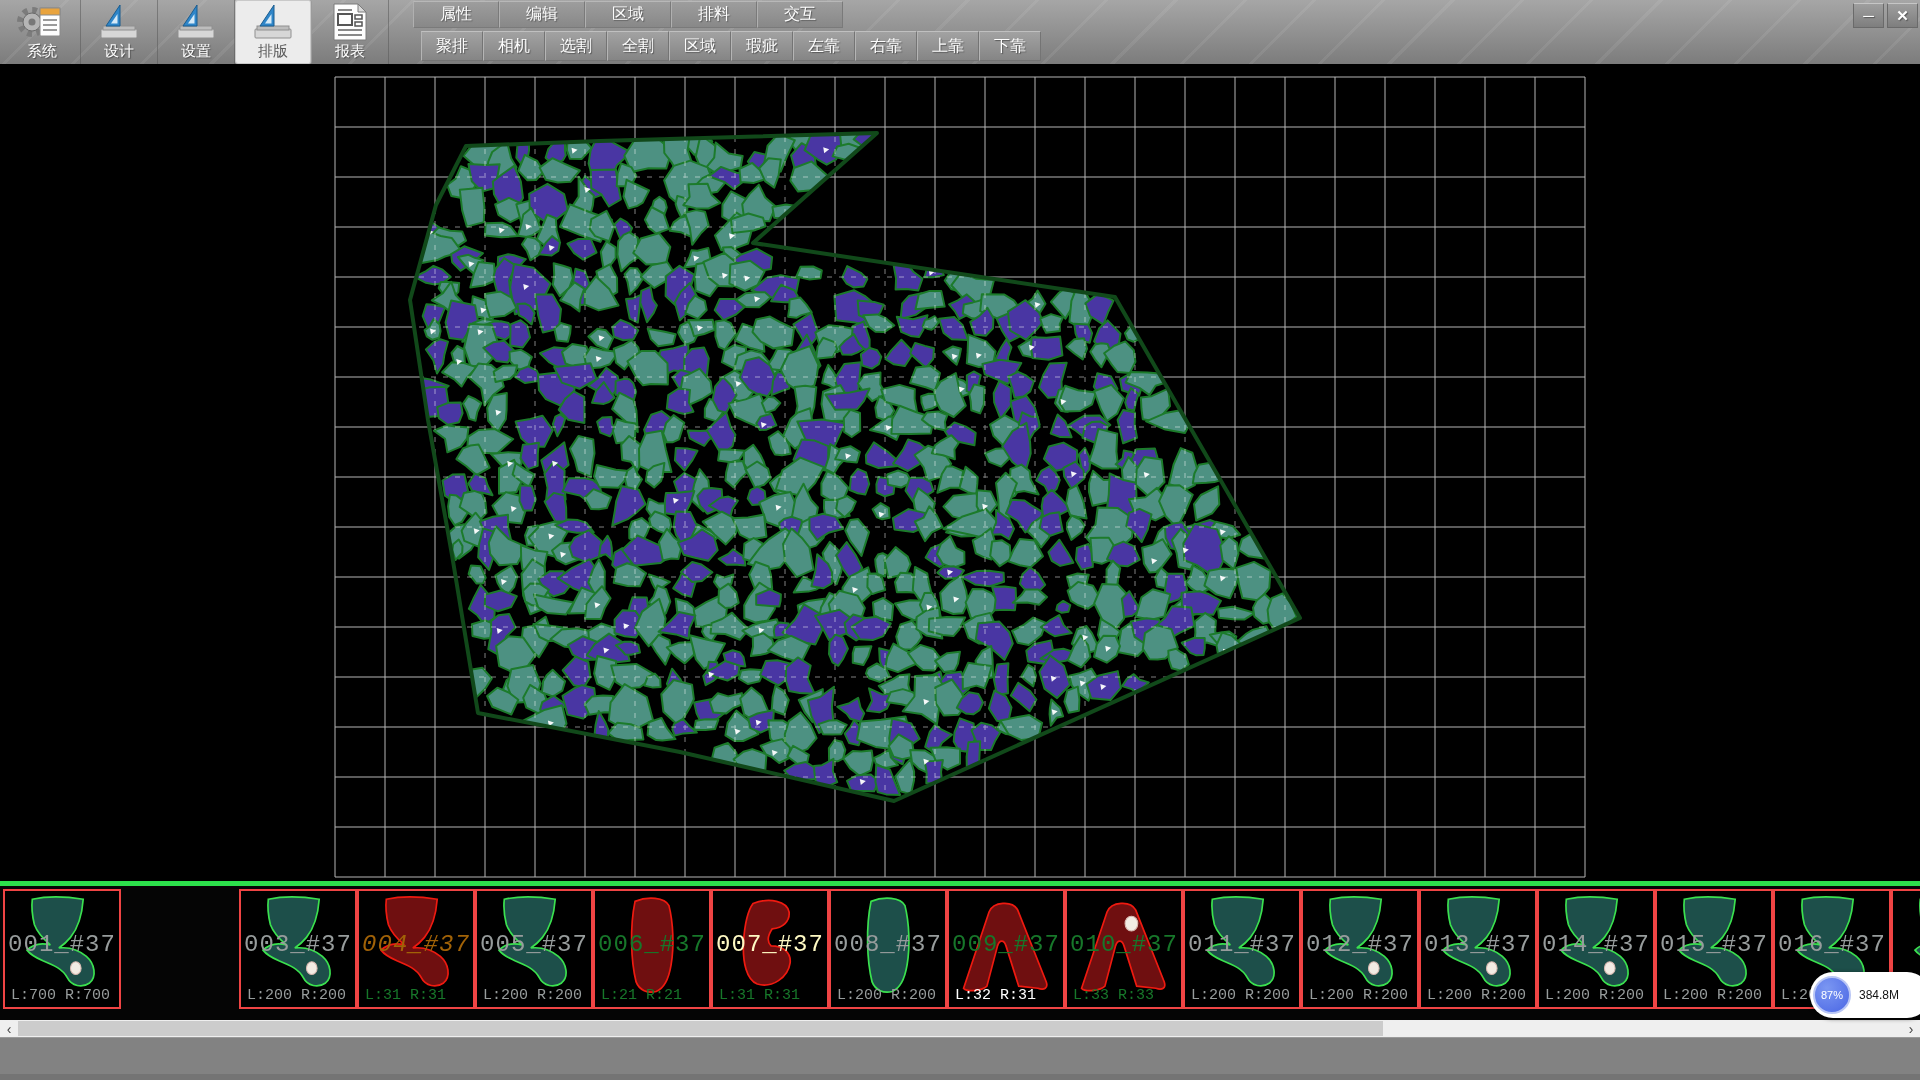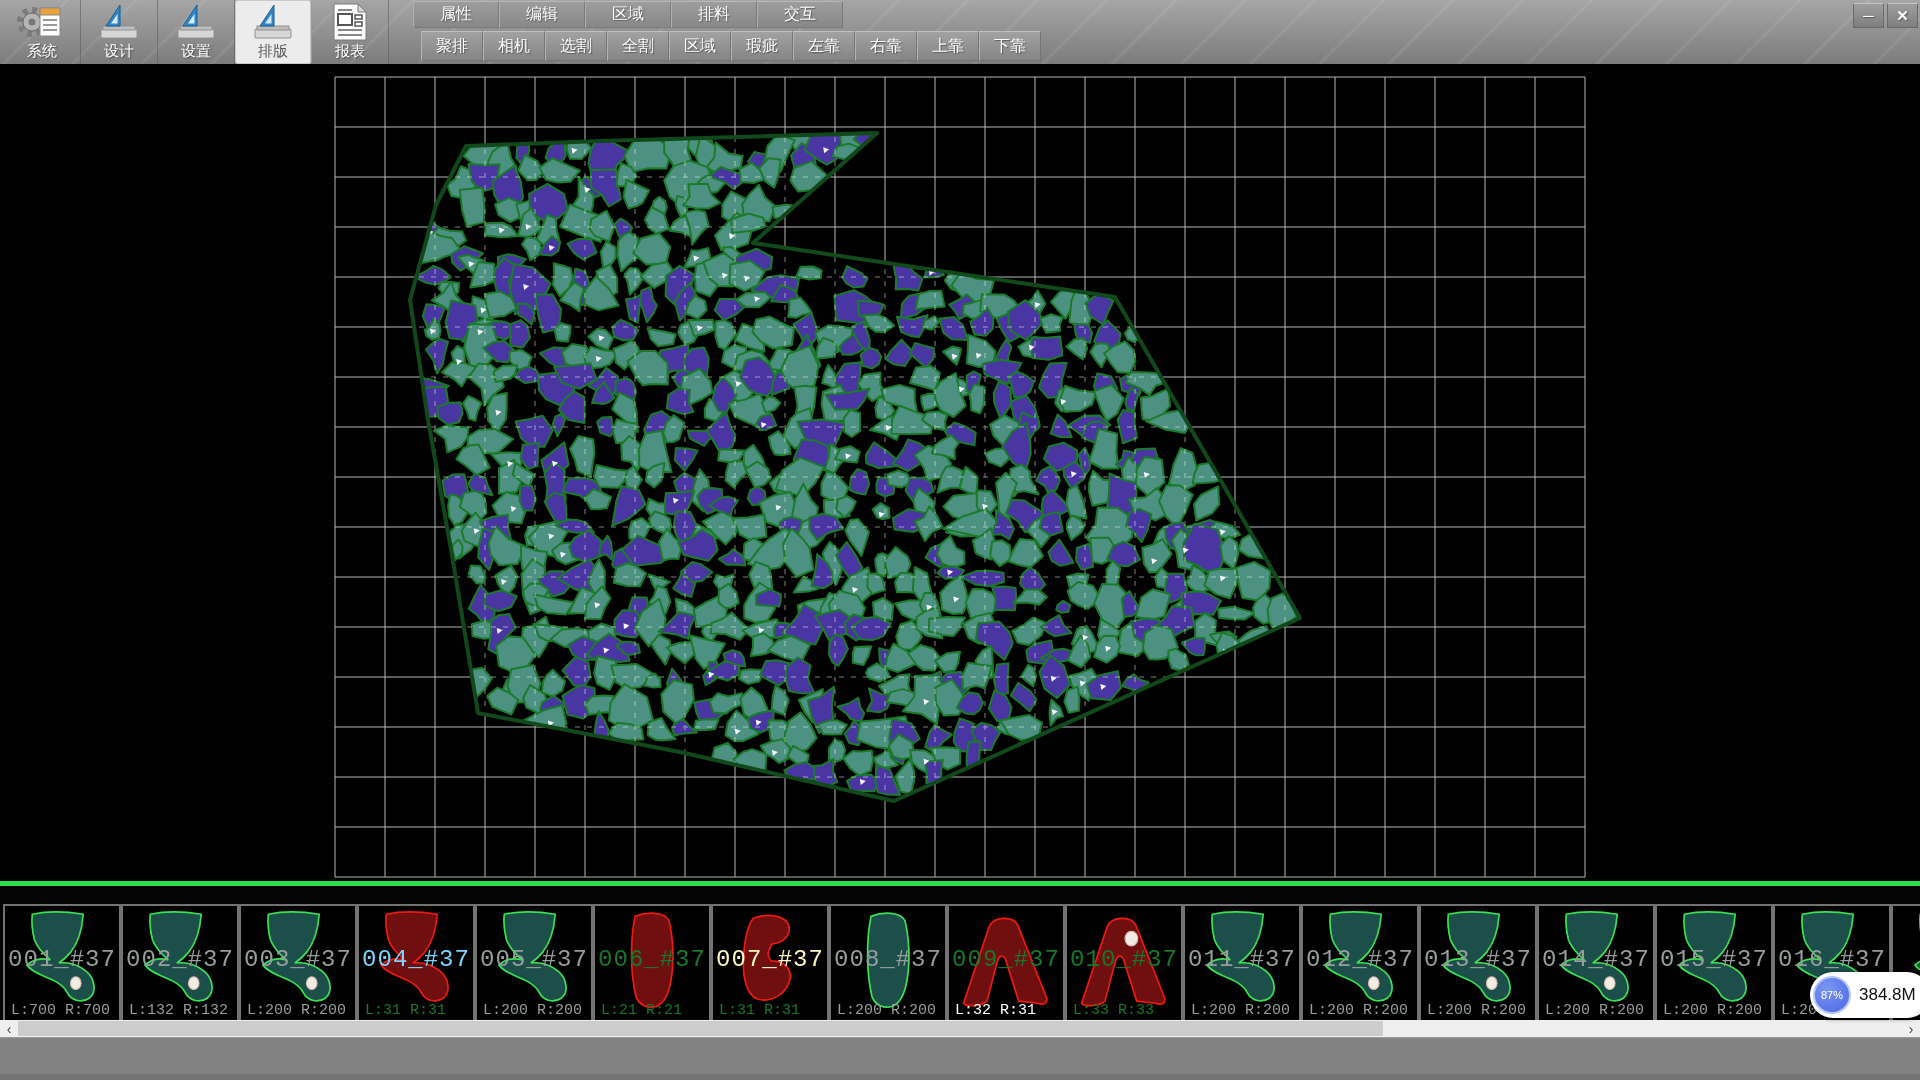--- a/index.html
+++ b/index.html
@@ -39,8 +39,8 @@
   
   .green-divider{position:absolute;left:0;top:881px;width:1920px;height:5px;background:#2ce04b;}
   .parts-strip{position:absolute;left:0;top:886px;width:1920px;height:134px;background:#050505;}
-  .part-cell{position:absolute;top:18px;height:116px;width:114px;background:#000;
-    border:2px solid #737373;box-sizing:content-box;overflow:hidden;cursor:pointer;}
+  .part-cell{position:absolute;top:3px;height:116px;width:114px;background:#000;
+    border:2px solid #ef4444;box-sizing:content-box;overflow:hidden;cursor:pointer;}
   .part-cell svg{position:absolute;left:4px;top:2px;}
   .part-label{position:absolute;left:0;top:40px;width:100%;text-align:center;
     font-family:"Liberation Mono",monospace;font-size:24px;letter-spacing:1px;z-index:2;}

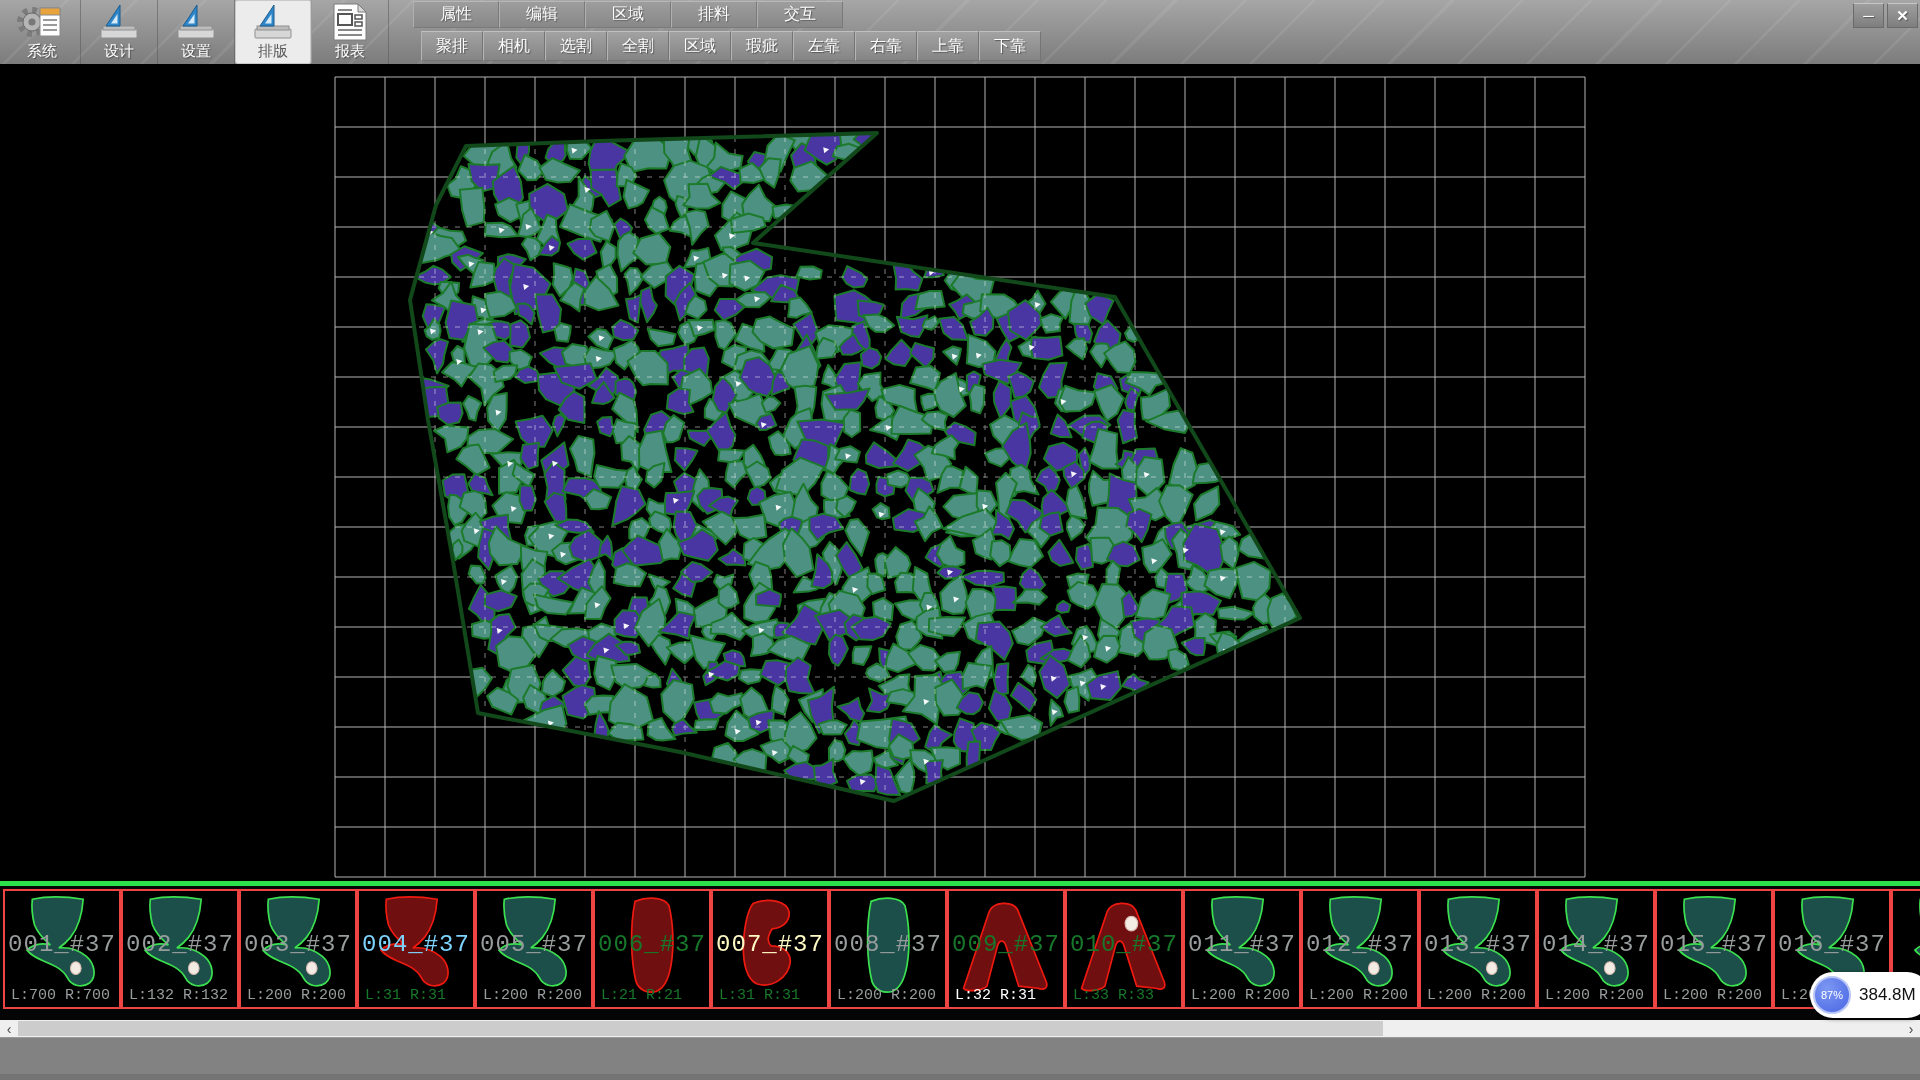--- a/index.html
+++ b/index.html
@@ -956,14 +956,6 @@
         <div class="part-label" style="color: rgb(151, 156, 156);">001_#37</div>
         <div class="part-counts" style="color: rgb(151, 156, 156);">L:700 R:700</div>
       </div>
-      <div class="part-cell" style="left: 121px;">
-        <svg width="106" height="110" viewBox="0 0 100 100">
-          <path d="M22,4 C40,0 58,2 70,4 C69,18 66,30 58,40 C54,45 50,48 47,50 C56,49 66,52 73,58 C81,65 83,77 76,83 C69,88 59,86 55,78 C51,70 42,66 32,62 C25,59 20,56 17,52 C23,46 31,45 39,47 C33,42 27,36 24,28 C22,20 21,12 22,4 Z" fill="#1d4f4a" stroke="#3be14f" stroke-width="1.6"></path>
-          <ellipse cx="63" cy="69" rx="5" ry="6" fill="#f2ece4" stroke="#d8b8b0"></ellipse>
-        </svg>
-        <div class="part-label" style="color: rgb(151, 156, 156);">002_#37</div>
-        <div class="part-counts" style="color: rgb(151, 156, 156);">L:132 R:132</div>
-      </div>
       <div class="part-cell" style="left: 239px;">
         <svg width="106" height="110" viewBox="0 0 100 100">
           <path d="M22,4 C40,0 58,2 70,4 C69,18 66,30 58,40 C54,45 50,48 47,50 C56,49 66,52 73,58 C81,65 83,77 76,83 C69,88 59,86 55,78 C51,70 42,66 32,62 C25,59 20,56 17,52 C23,46 31,45 39,47 C33,42 27,36 24,28 C22,20 21,12 22,4 Z" fill="#1d4f4a" stroke="#3be14f" stroke-width="1.6"></path>

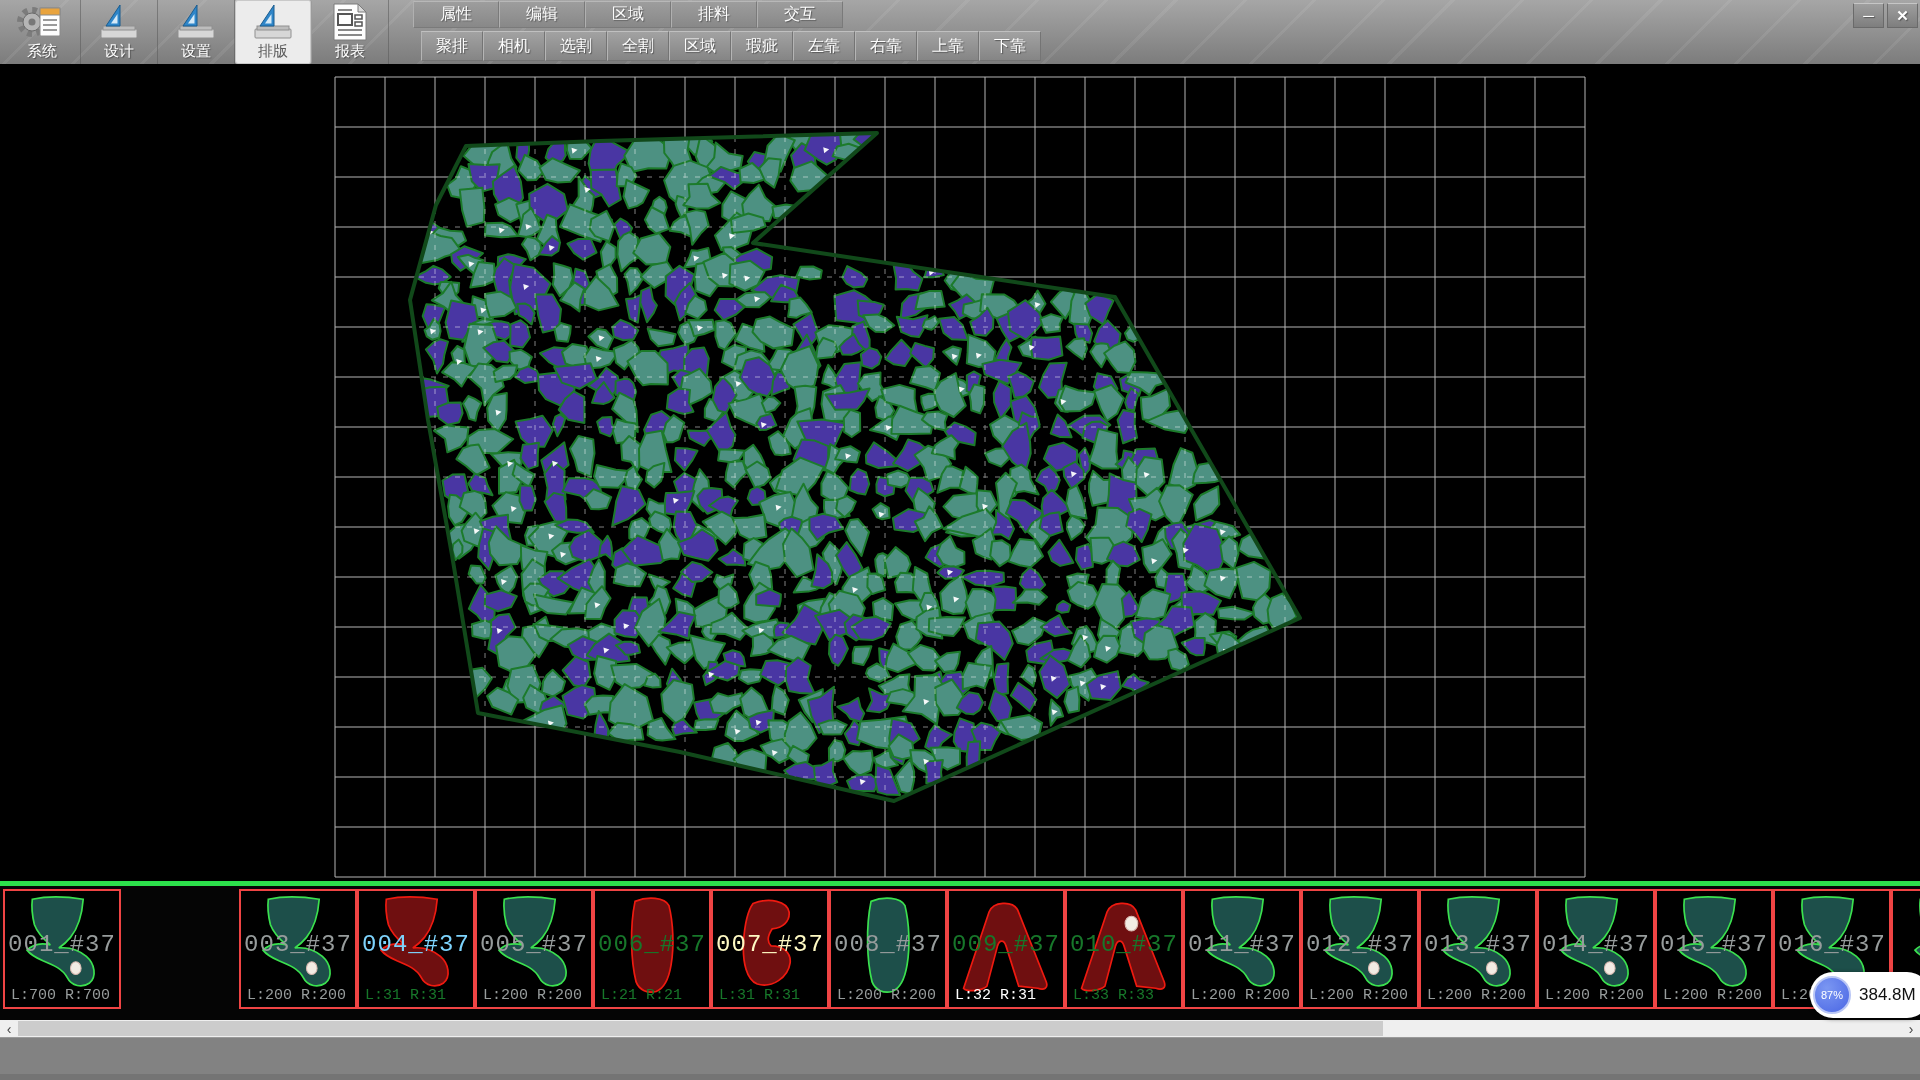--- a/index.html
+++ b/index.html
@@ -968,7 +968,7 @@
         <svg width="106" height="110" viewBox="0 0 100 100">
           <path d="M22,4 C40,0 58,2 70,4 C69,18 66,30 58,40 C54,45 50,48 47,50 C56,49 66,52 73,58 C81,65 83,77 76,83 C69,88 59,86 55,78 C51,70 42,66 32,62 C25,59 20,56 17,52 C23,46 31,45 39,47 C33,42 27,36 24,28 C22,20 21,12 22,4 Z" fill="#6f0f10" stroke="#ee1a10" stroke-width="1.6"></path>
         </svg>
-        <div class="part-label" style="color: #7dd3fc;">004_#37</div>
+        <div class="part-label" style="color: #a16207; font-style: italic;">004_#37</div>
         <div class="part-counts" style="color: rgb(23, 119, 42);">L:31 R:31</div>
       </div>
       <div class="part-cell" style="left: 475px;">

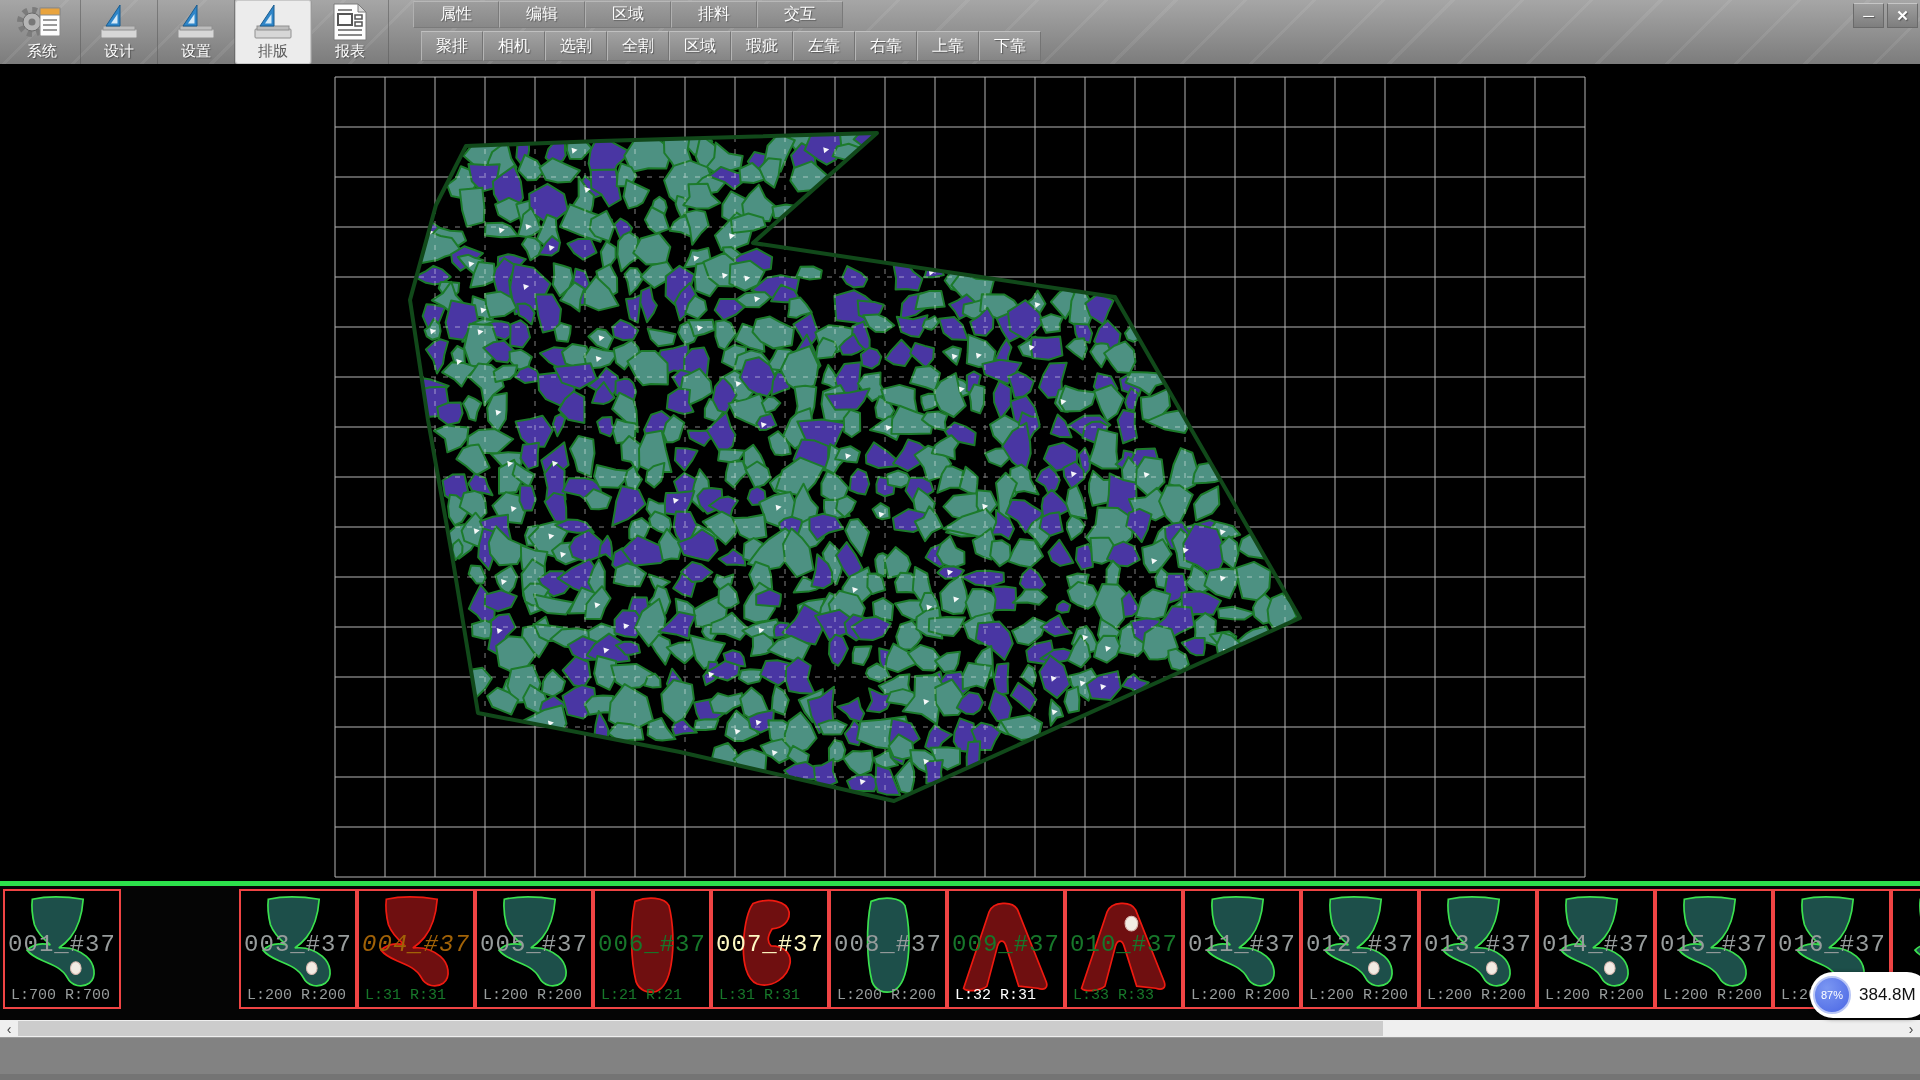--- a/index.html
+++ b/index.html
@@ -53,7 +53,7 @@
   .badge-circle{width:38px;height:38px;border-radius:50%;margin-left:3px;
     background:radial-gradient(circle at 35% 30%,#7b97f2,#4a66e4);border:2px solid #b9c6f5;
     display:flex;align-items:center;justify-content:center;color:#fff;font-size:11px;box-sizing:border-box;}
-  .badge-text{margin-left:8px;color:#111;font-size:17px;}
+  .badge-text{margin-left:8px;color:#111;font-size:12px;}
 
   
   .hscroll{position:absolute;left:0;top:1020px;width:1920px;height:17px;background:#efefef;}

